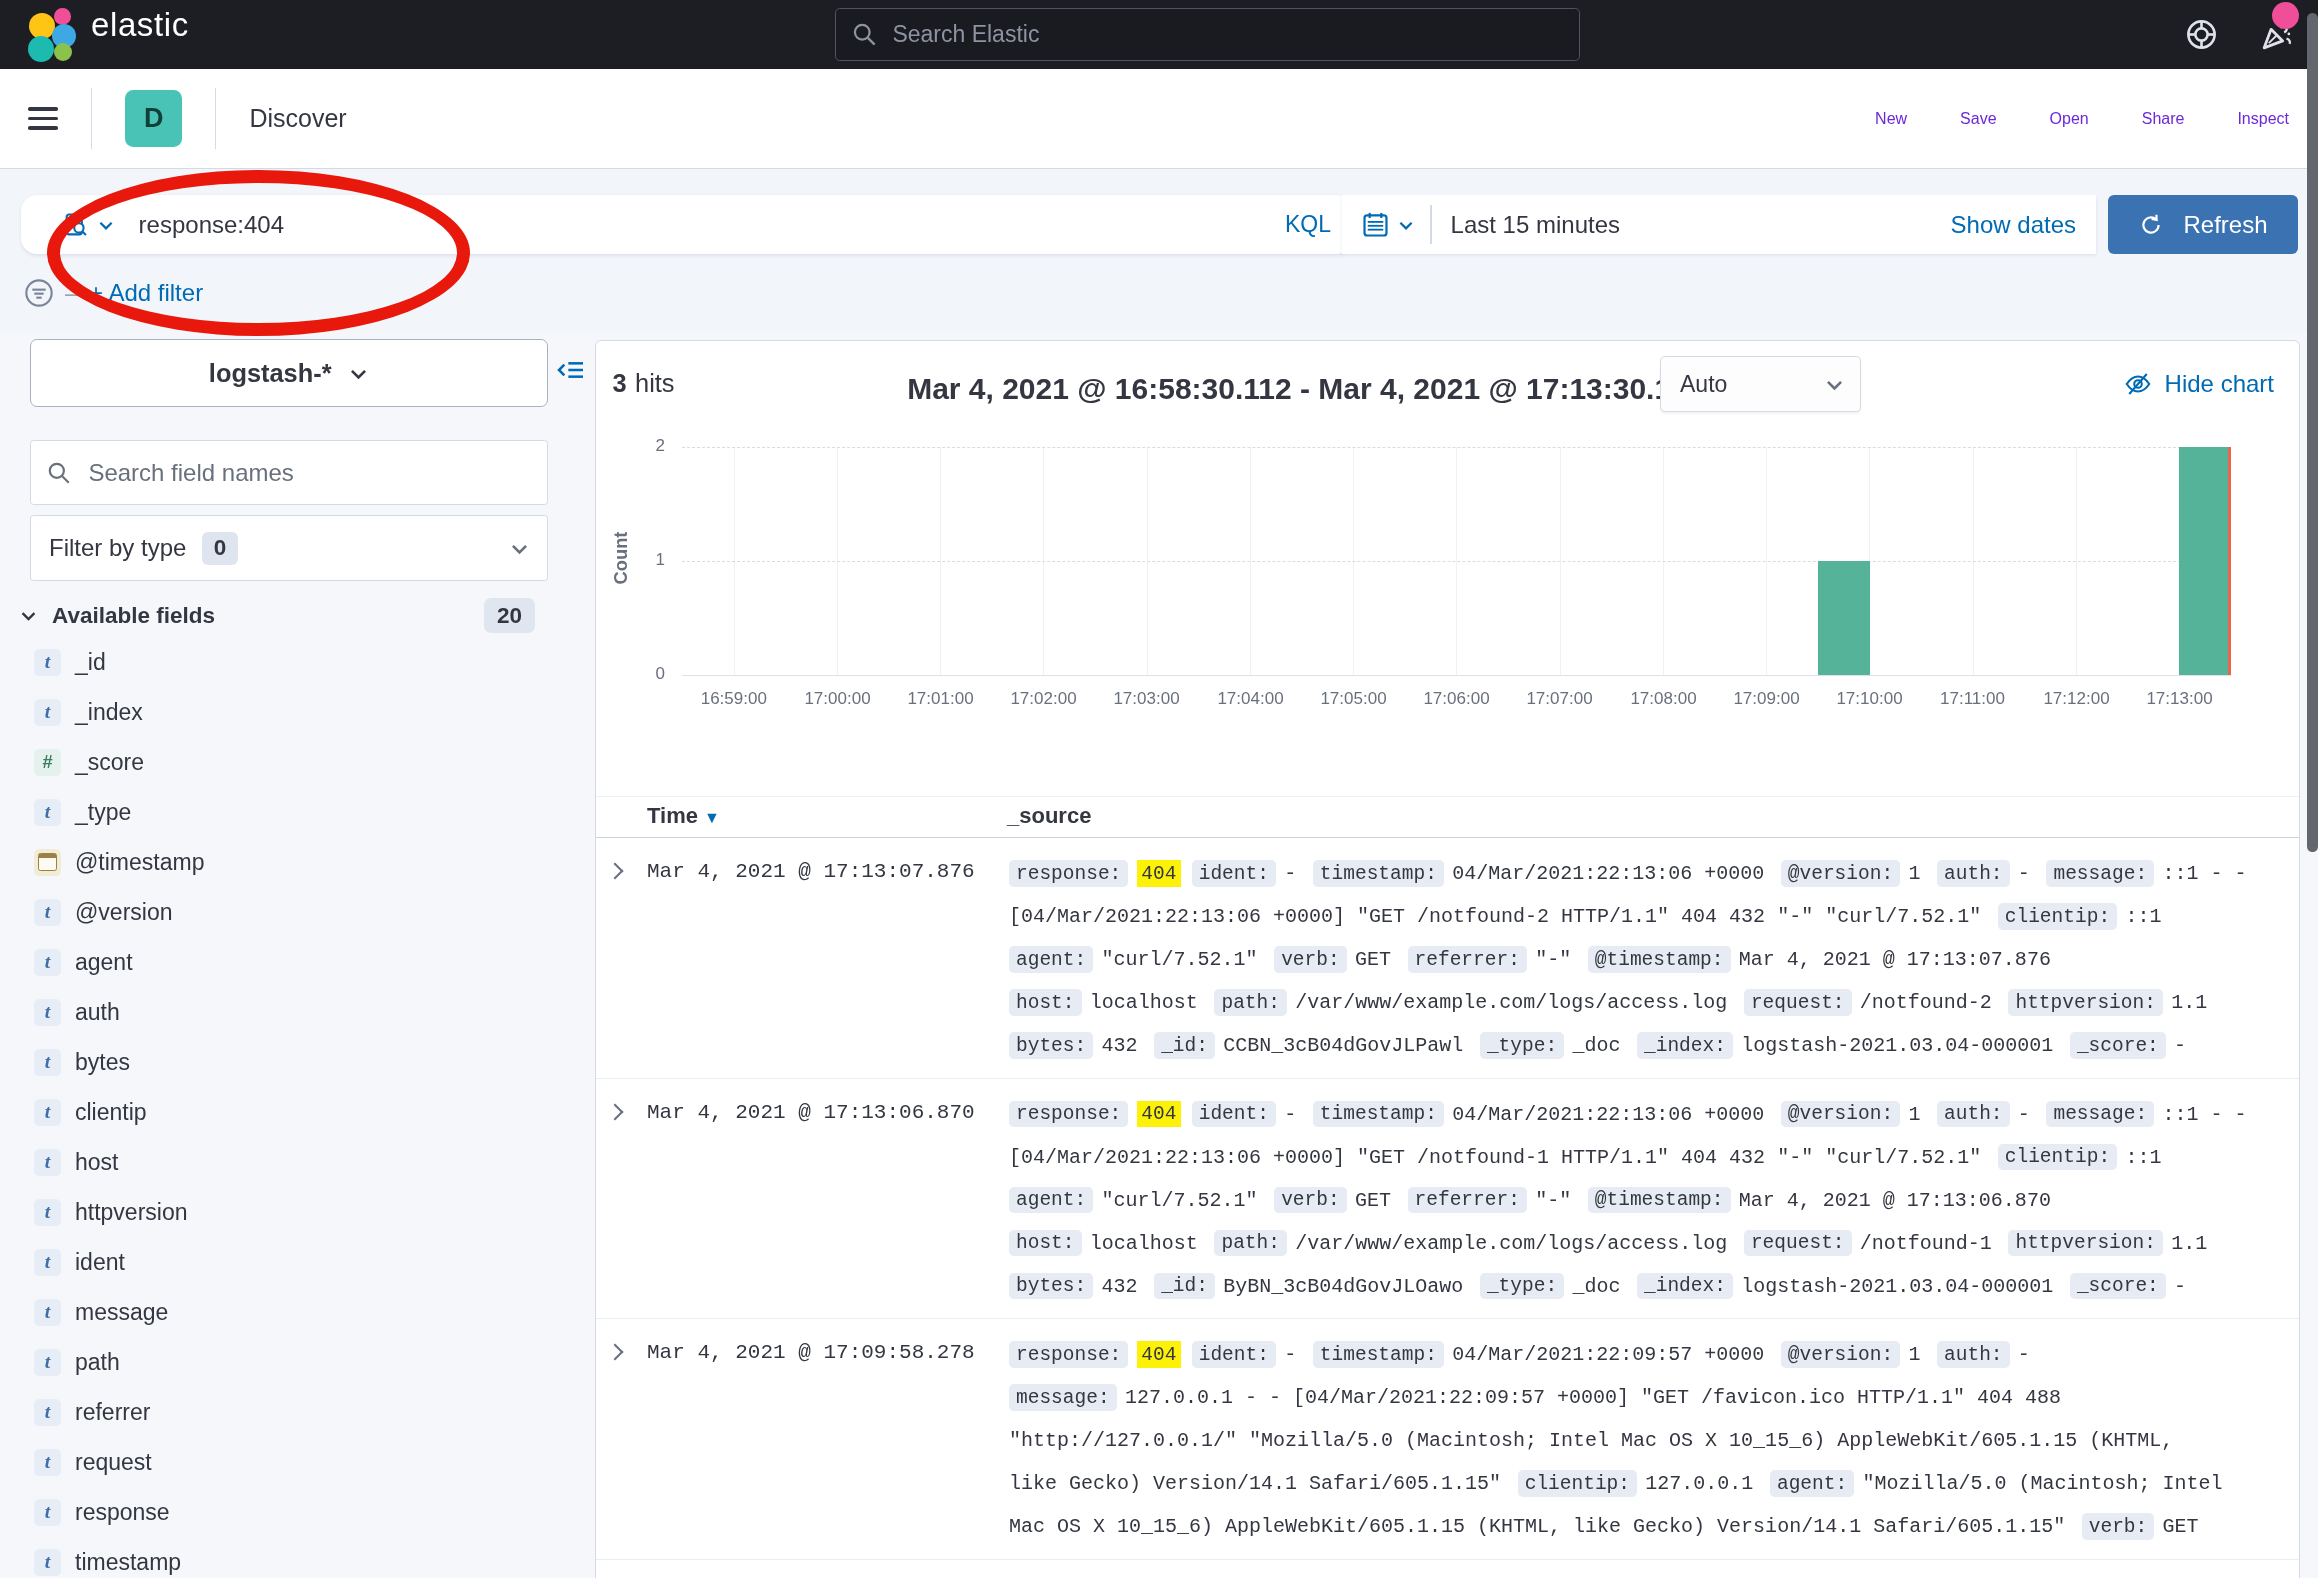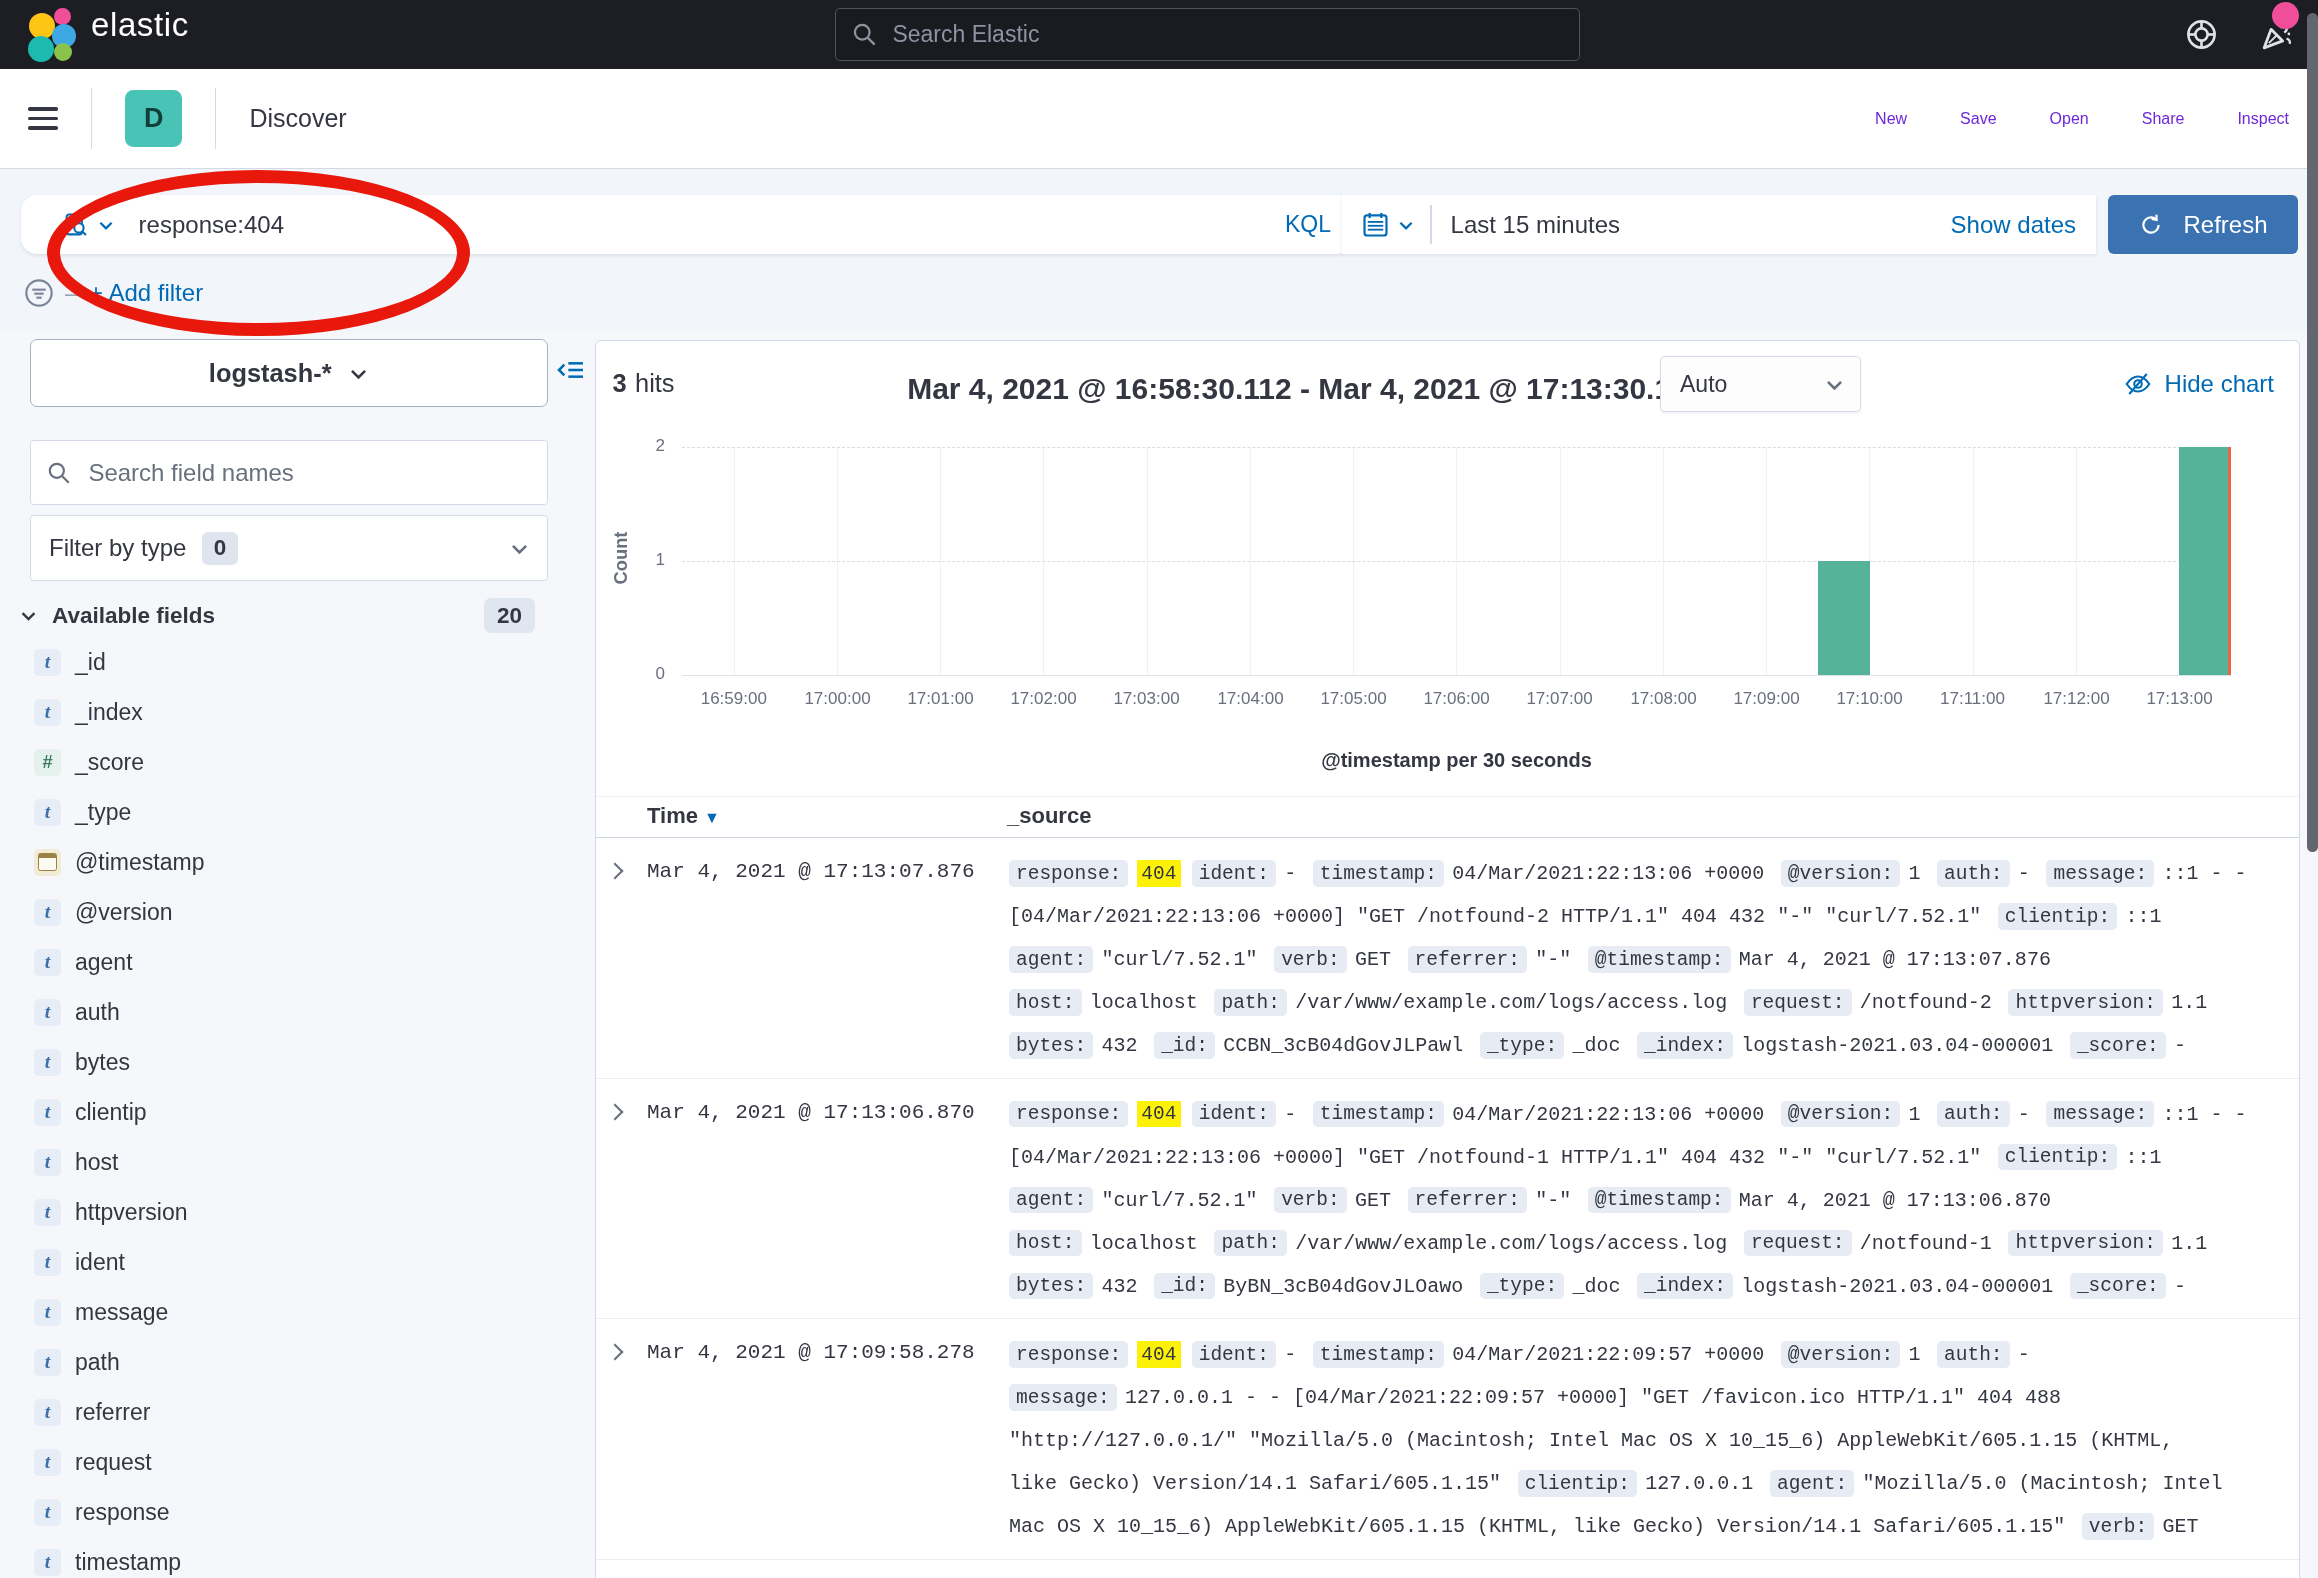--- a/index.html
+++ b/index.html
@@ -442,7 +442,6 @@
         <span class="xtick" style="left: 1347px;">17:12:00</span>
         <span class="xtick" style="left: 1450px;">17:13:00</span>
       </div>
-    <div class="xlabel">@timestamp per 30 seconds</div>
 
     <div class="thead">
       <span class="th-time">

